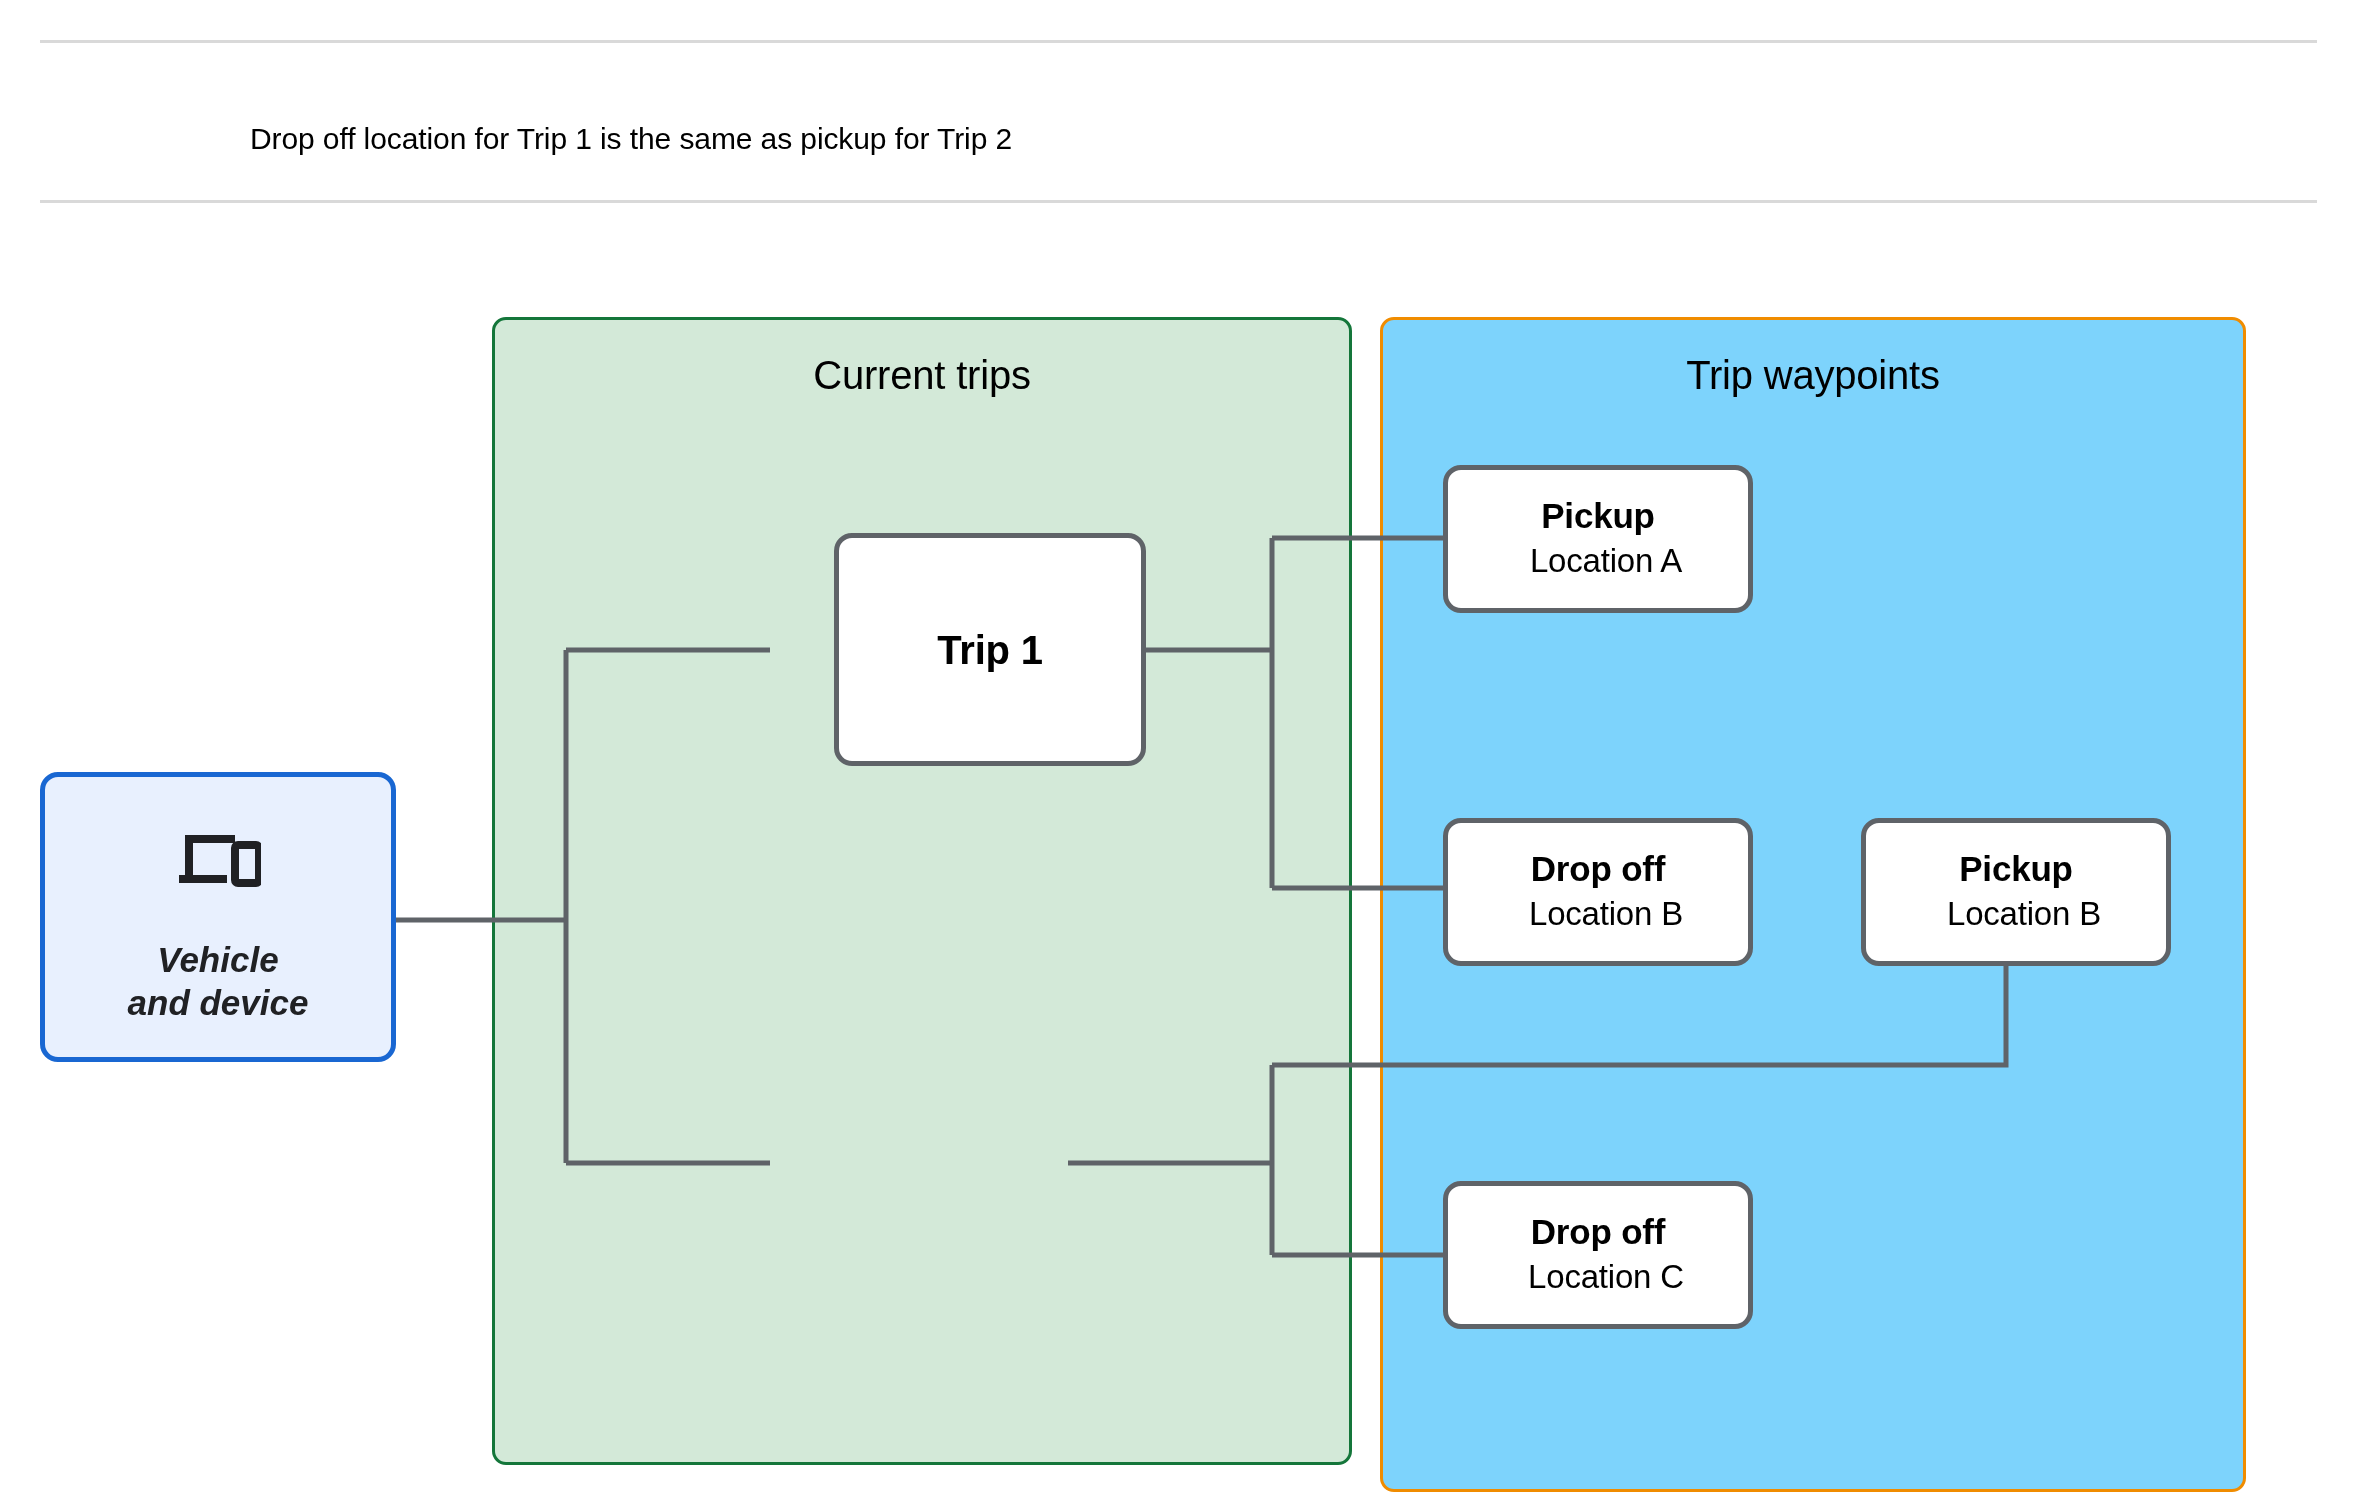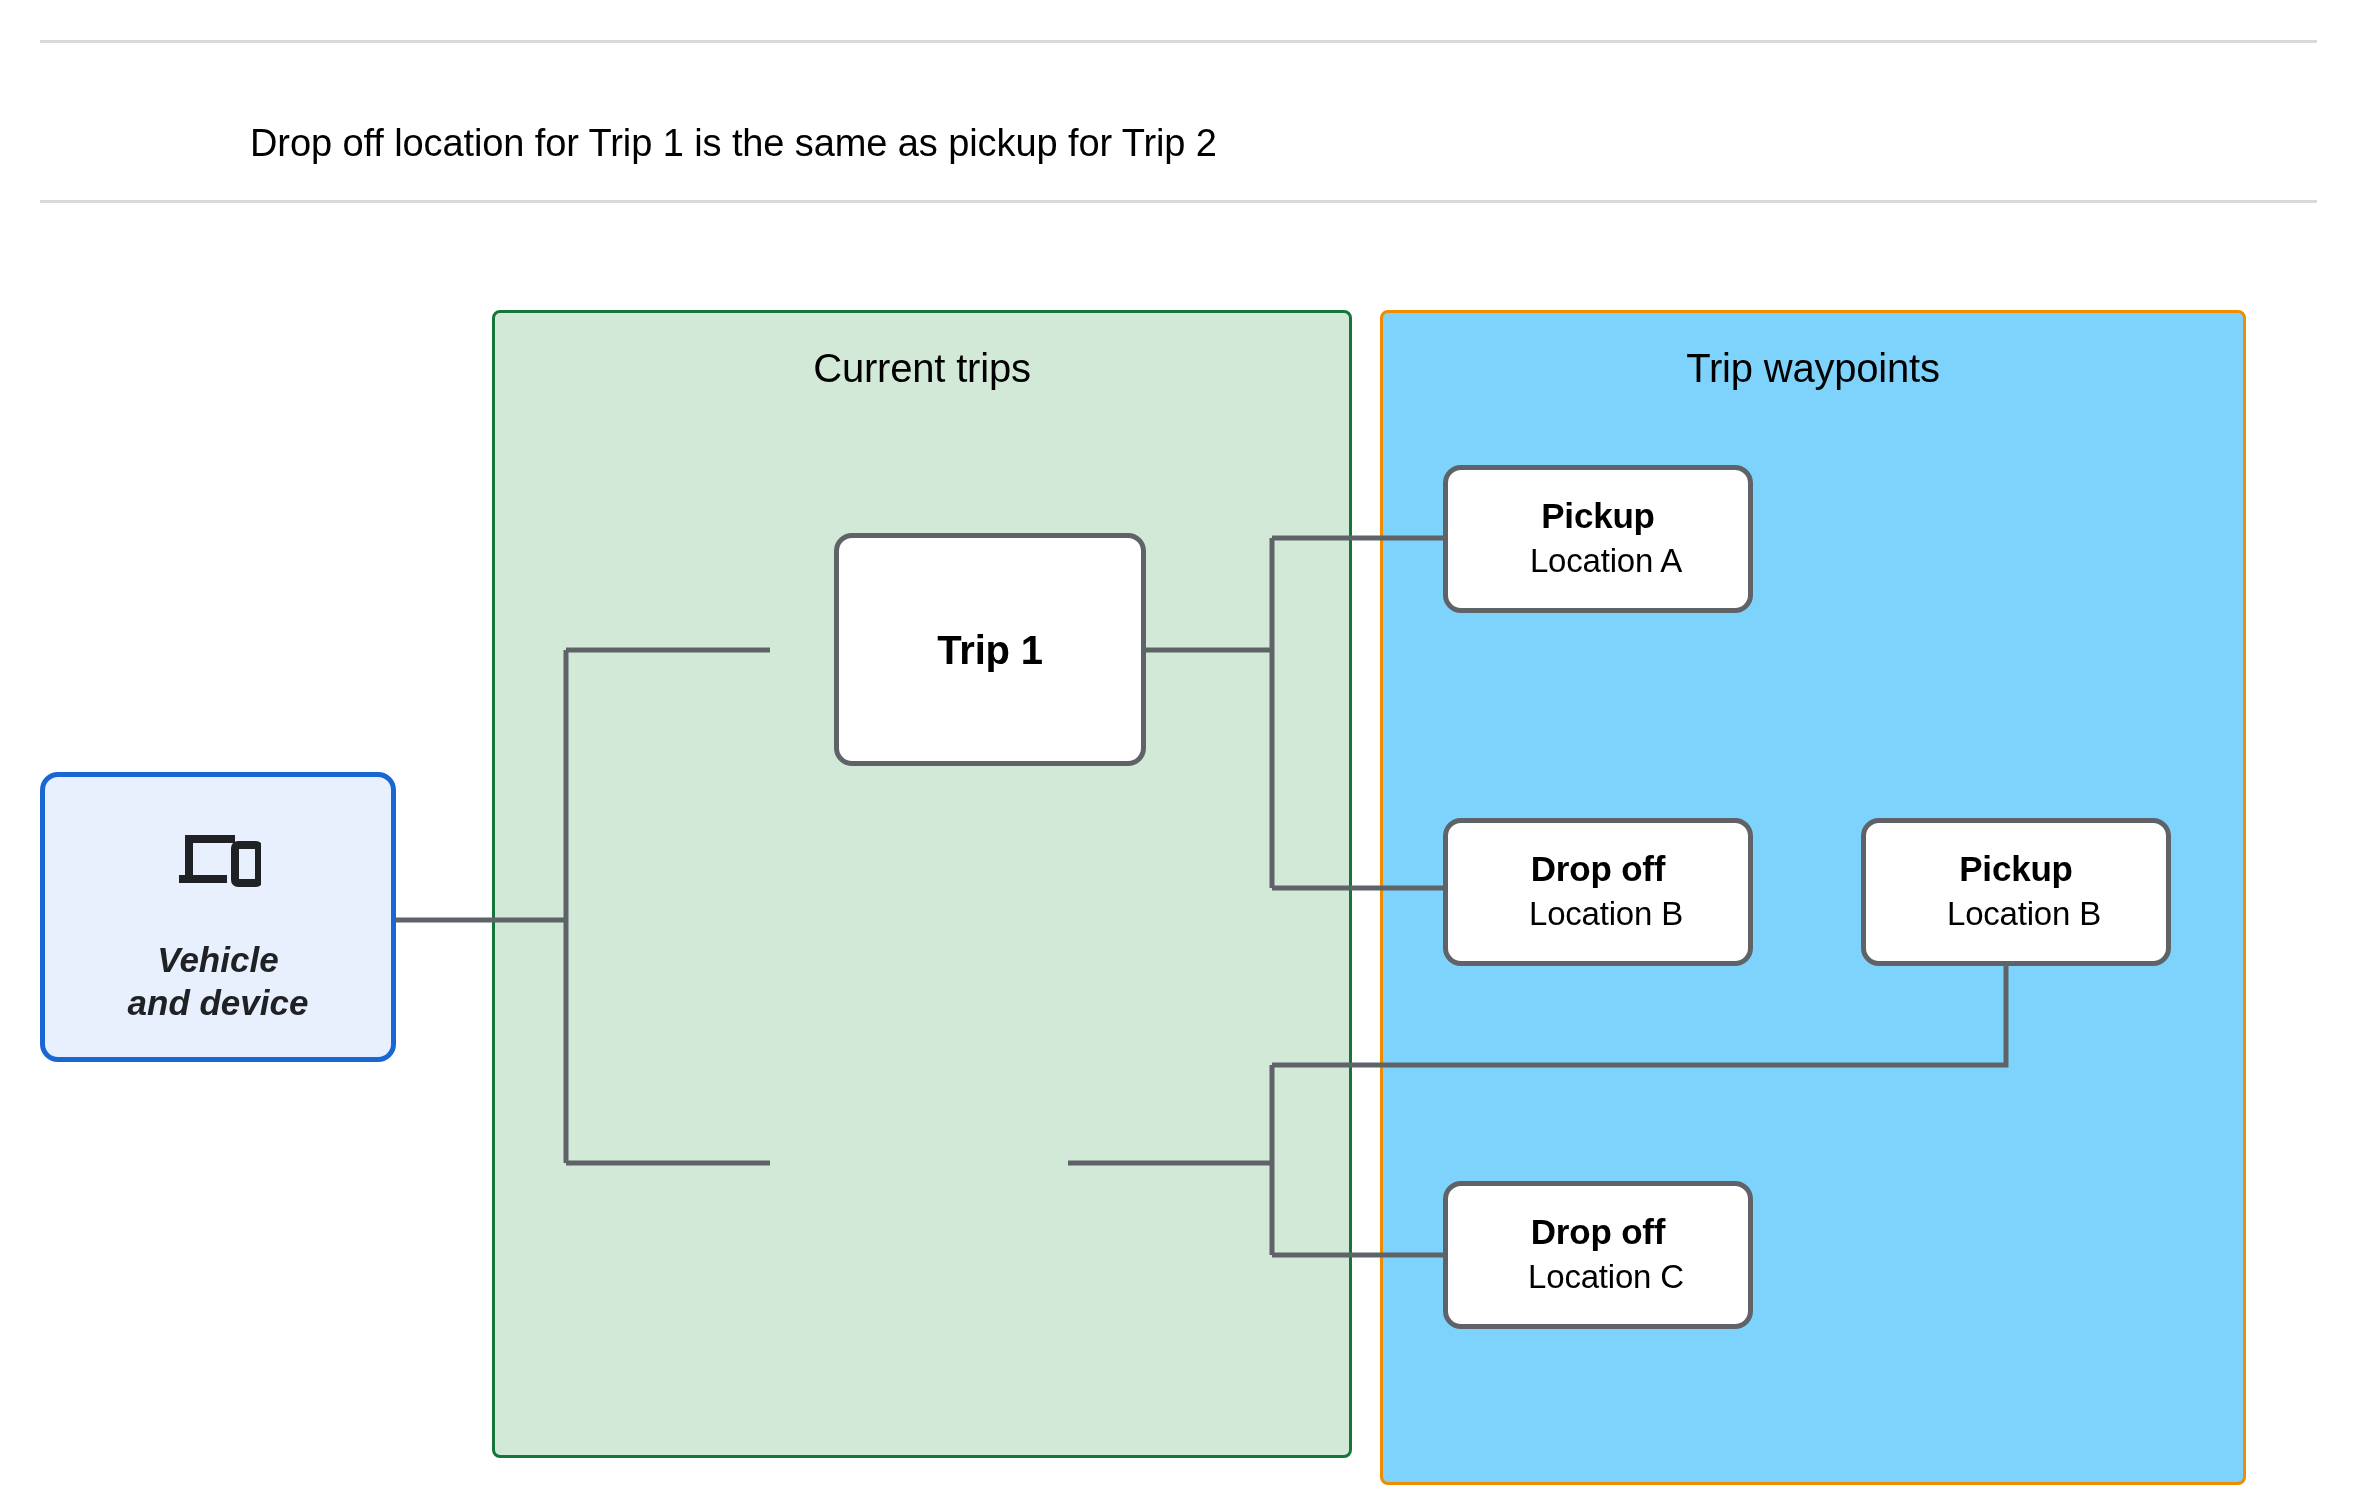--- a/index.html
+++ b/index.html
@@ -45,7 +45,7 @@
     position: absolute;
     left: 250px;
     top: 122px;
-    font-size: 38px;
+    font-size: 30px;
     font-weight: 400;
     letter-spacing: -0.1px;
     white-space: nowrap;

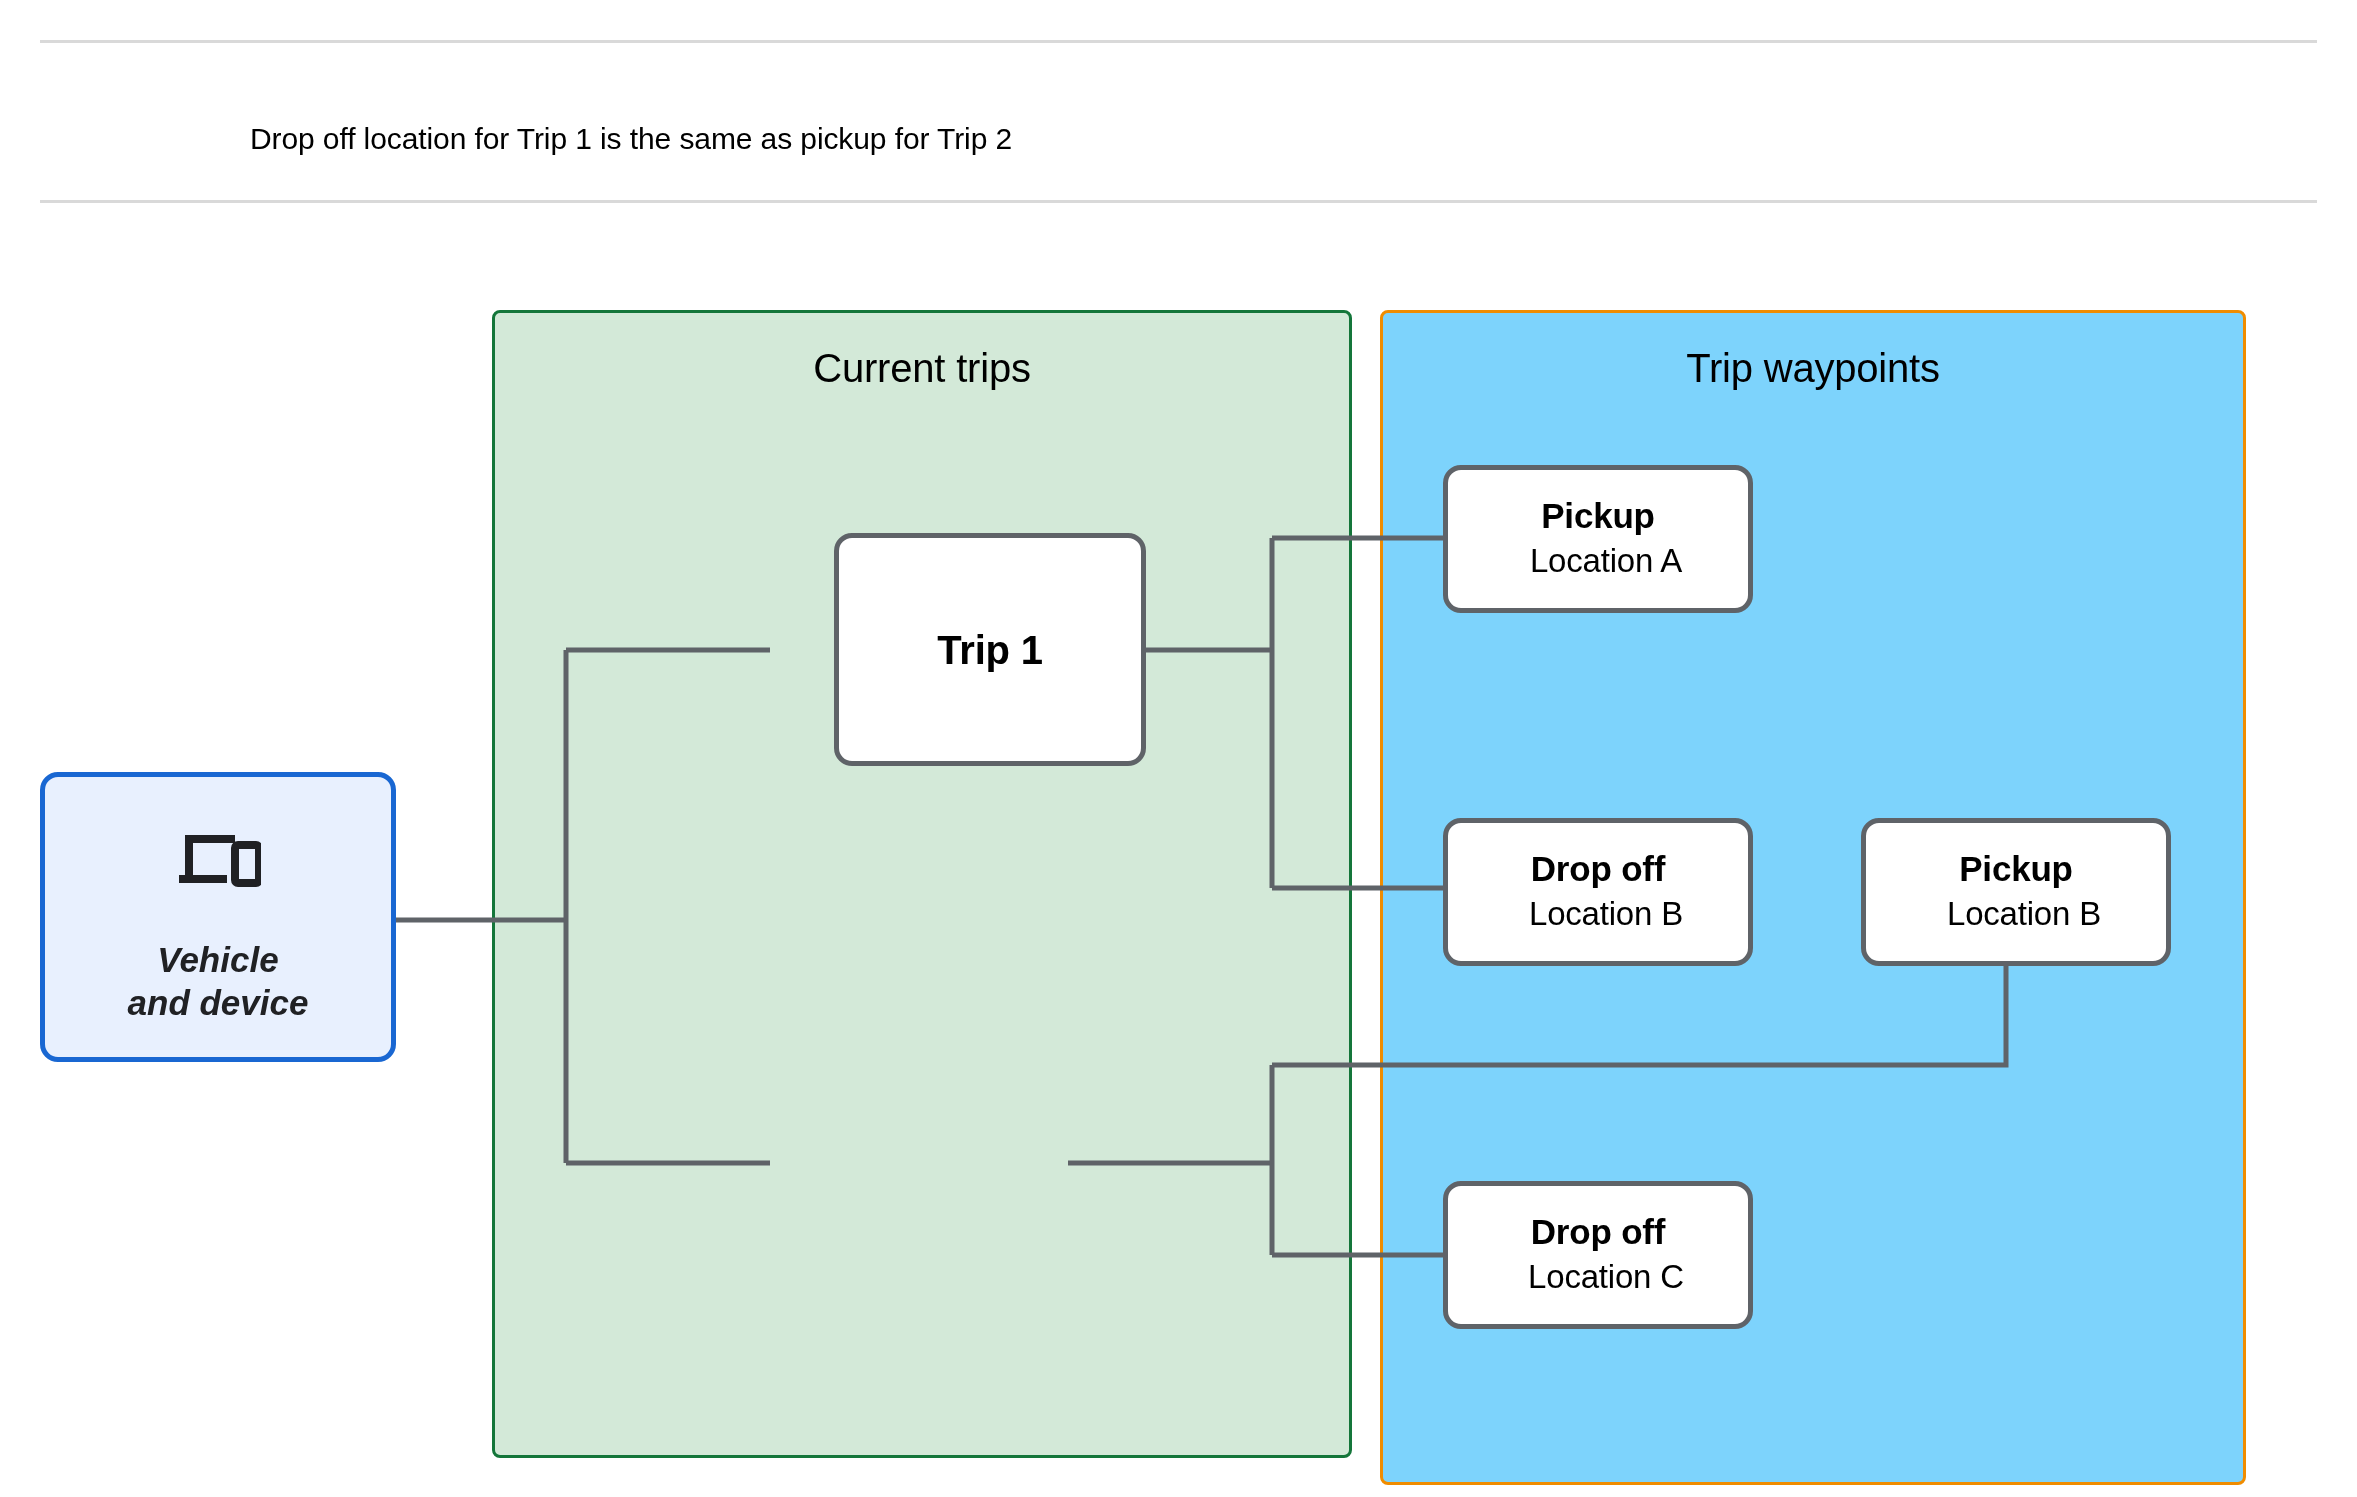--- a/index.html
+++ b/index.html
@@ -54,8 +54,9 @@
   
   .panel {
     position: absolute;
-    border-radius: 8px;
+    border-radius: 14px;
     box-sizing: border-box;
+    margin-top: 7px;
   }
   .panel-title {
     position: absolute;

